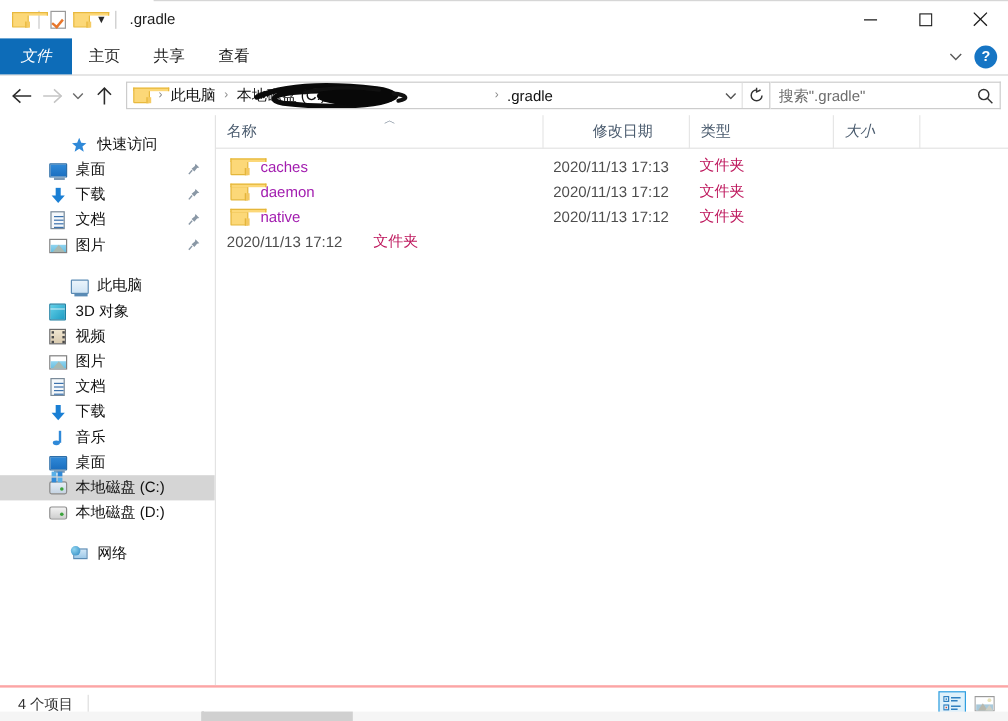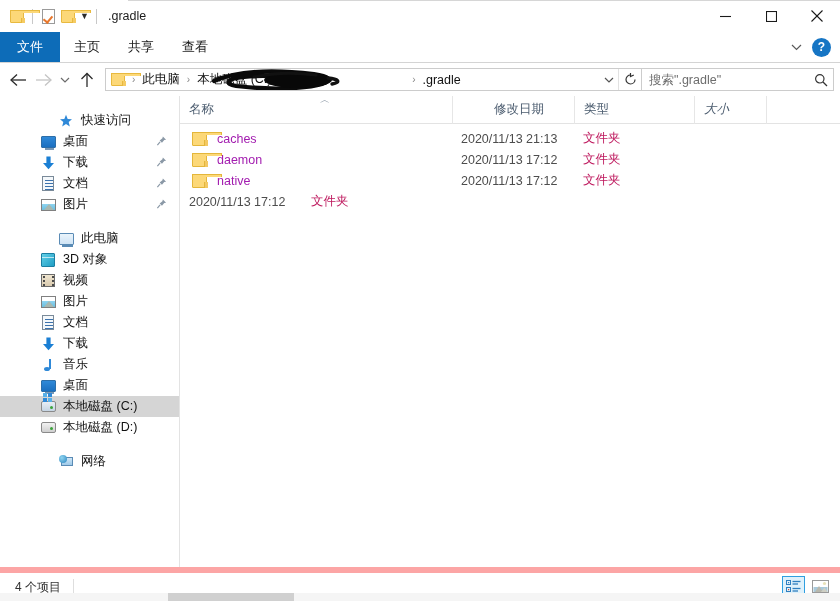--- a/index.html
+++ b/index.html
@@ -163,6 +163,7 @@
     background: #0d6cb8;
     color: #ffffff;
     padding: 0 17px;
+    font-style: italic;
   }
   .ribbon-right {
     position: absolute;

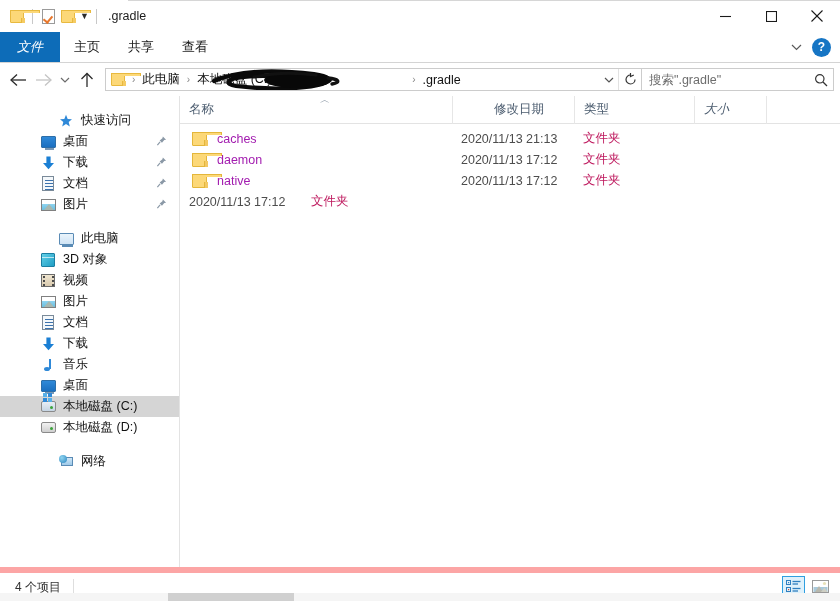--- a/index.html
+++ b/index.html
@@ -964,7 +964,7 @@
             </div>
             <span class="file-name">caches</span>
           </div>
-          <div class="cell-date">2020/11/13 21:13</div>
+          <div class="cell-date">2020/11/13 17:13</div>
           <div class="cell-type">文件夹</div>
           <div class="cell-size"></div>
         </div>

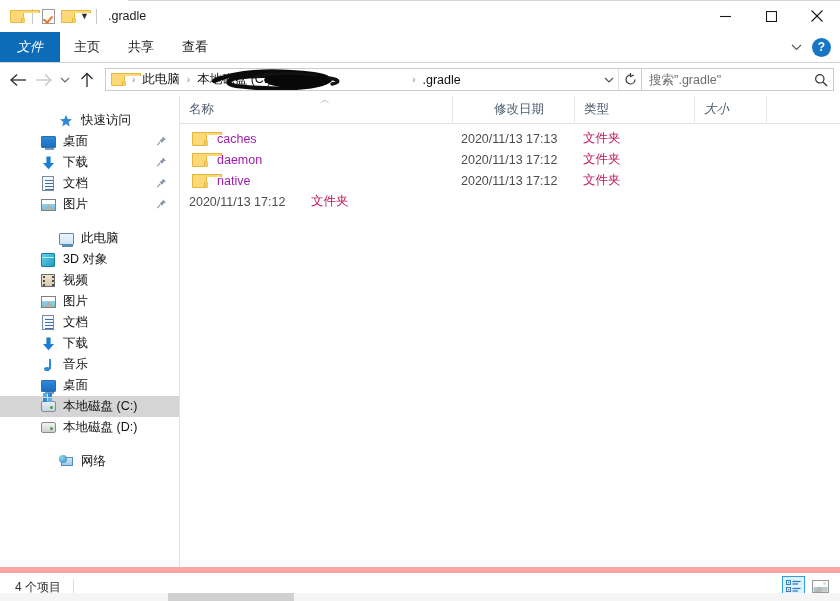--- a/index.html
+++ b/index.html
@@ -607,7 +607,7 @@
   .statusbar {
     height: 28px;
     flex: 0 0 auto;
-    border-top: 6px solid #fca5a5;
+    border-top: 2px solid #fca5a5;
     display: flex;
     align-items: center;
     background: #ffffff;

